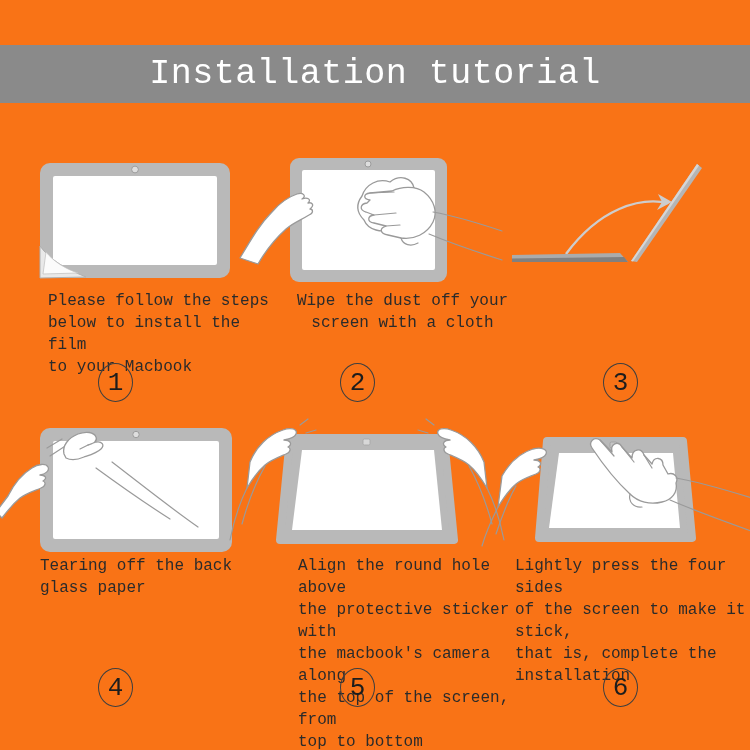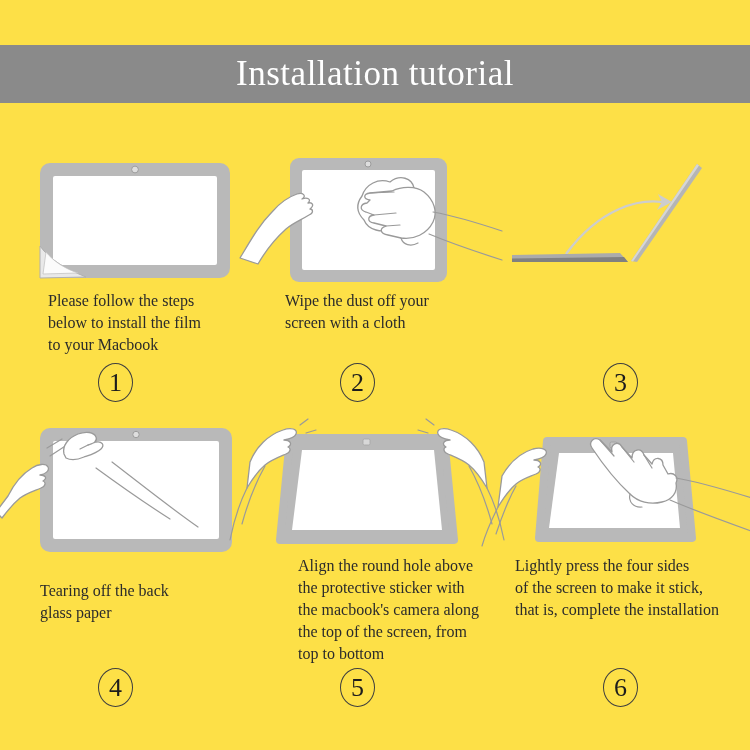--- a/index.html
+++ b/index.html
@@ -3,8 +3,8 @@
 <meta charset="utf-8">
 <style>
   html,body{margin:0;padding:0;background:#fff;}
-  #canvas{position:relative;width:750px;height:750px;background:#fde047;overflow:hidden;
-          font-family:Liberation Serif, serif;}
+  #canvas{position:relative;width:750px;height:750px;background:#f97316;overflow:hidden;
+          font-family:Liberation Mono, monospace;}
   .header{position:absolute;left:0;top:45px;width:750px;height:58px;background:#8a8a8a;
           color:#ffffff;font-size:35px;letter-spacing:.5px;line-height:58px;text-align:center;}
   .step{position:absolute;width:250px;}

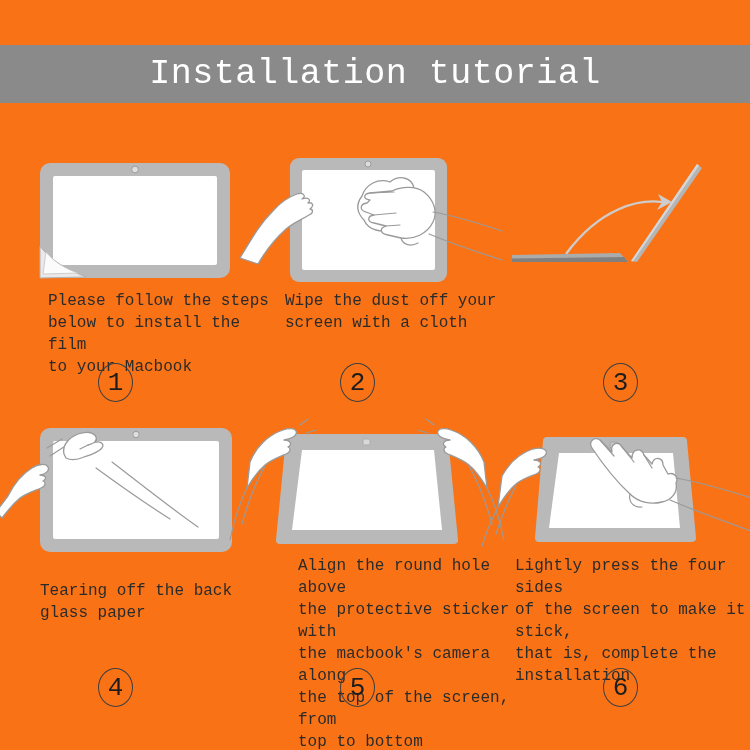--- a/index.html
+++ b/index.html
@@ -19,7 +19,7 @@
   .caption{position:absolute;font-size:16px;line-height:22px;color:#2b2b2b;white-space:pre-line;width:235px;}
   .row1 .caption{top:140px;}
   .row2 .caption{top:135px;}
-  #step1 .caption{left:48px;} #step2 .caption{left:35px;} #step3 .caption{left:16px;}
+  #step1 .caption{left:48px;} #step2 .caption{left:35px;text-align:center;} #step3 .caption{left:16px;}
   #step4 .caption{left:40px;margin-top:25px;} #step5 .caption{left:18px;margin-left:30px;} #step6 .caption{left:15px;}
   .num{position:absolute;width:33px;height:37px;border:1.6px solid #3f3f3f;border-radius:50%;
        display:flex;align-items:center;justify-content:center;font-size:26px;color:#1d1d1d;}

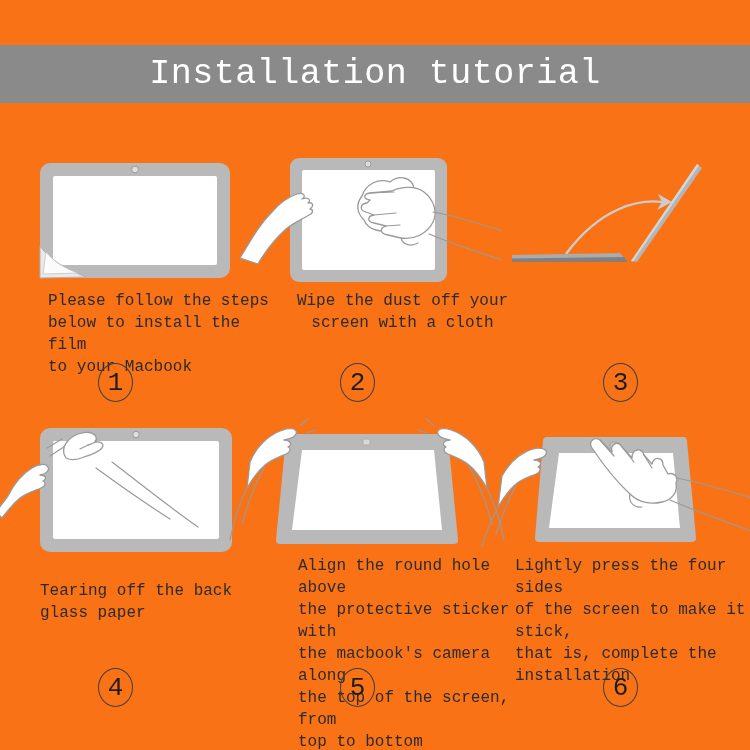--- a/index.html
+++ b/index.html
@@ -20,7 +20,7 @@
   .row1 .caption{top:140px;}
   .row2 .caption{top:135px;}
   #step1 .caption{left:48px;} #step2 .caption{left:35px;text-align:center;} #step3 .caption{left:16px;}
-  #step4 .caption{left:40px;margin-top:25px;} #step5 .caption{left:18px;margin-left:30px;} #step6 .caption{left:15px;}
+  #step4 .caption{left:40px;} #step5 .caption{left:18px;margin-left:30px;} #step6 .caption{left:15px;}
   .num{position:absolute;width:33px;height:37px;border:1.6px solid #3f3f3f;border-radius:50%;
        display:flex;align-items:center;justify-content:center;font-size:26px;color:#1d1d1d;}
   .row1 .num{top:213px;}

